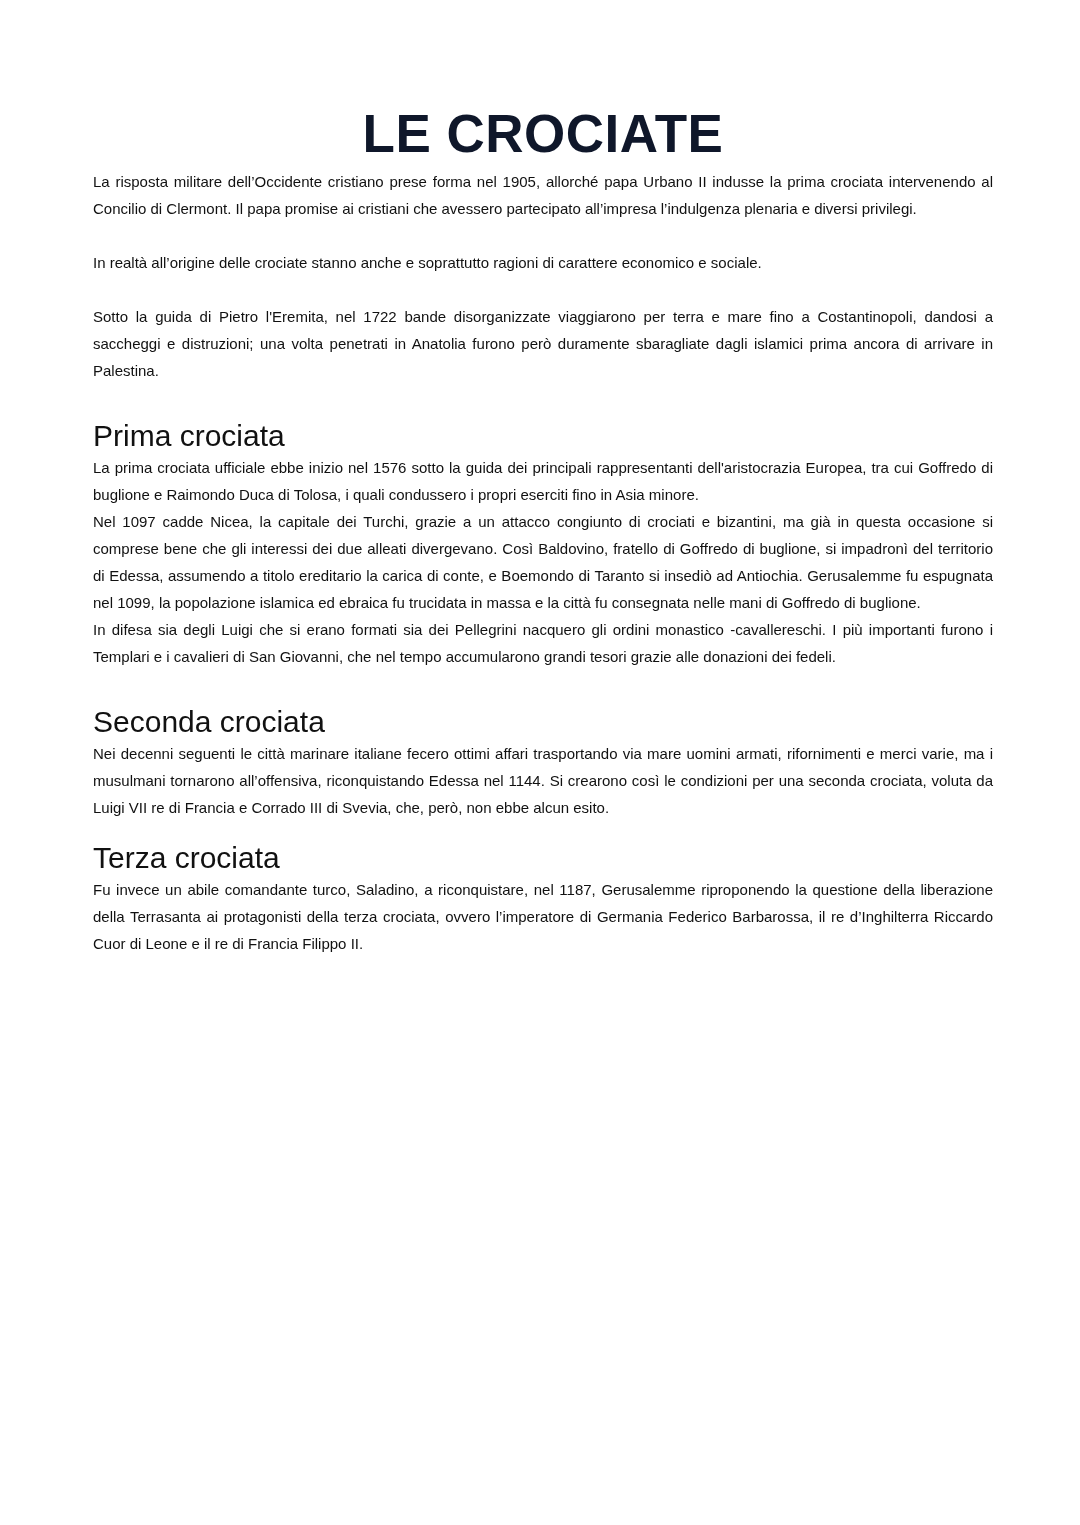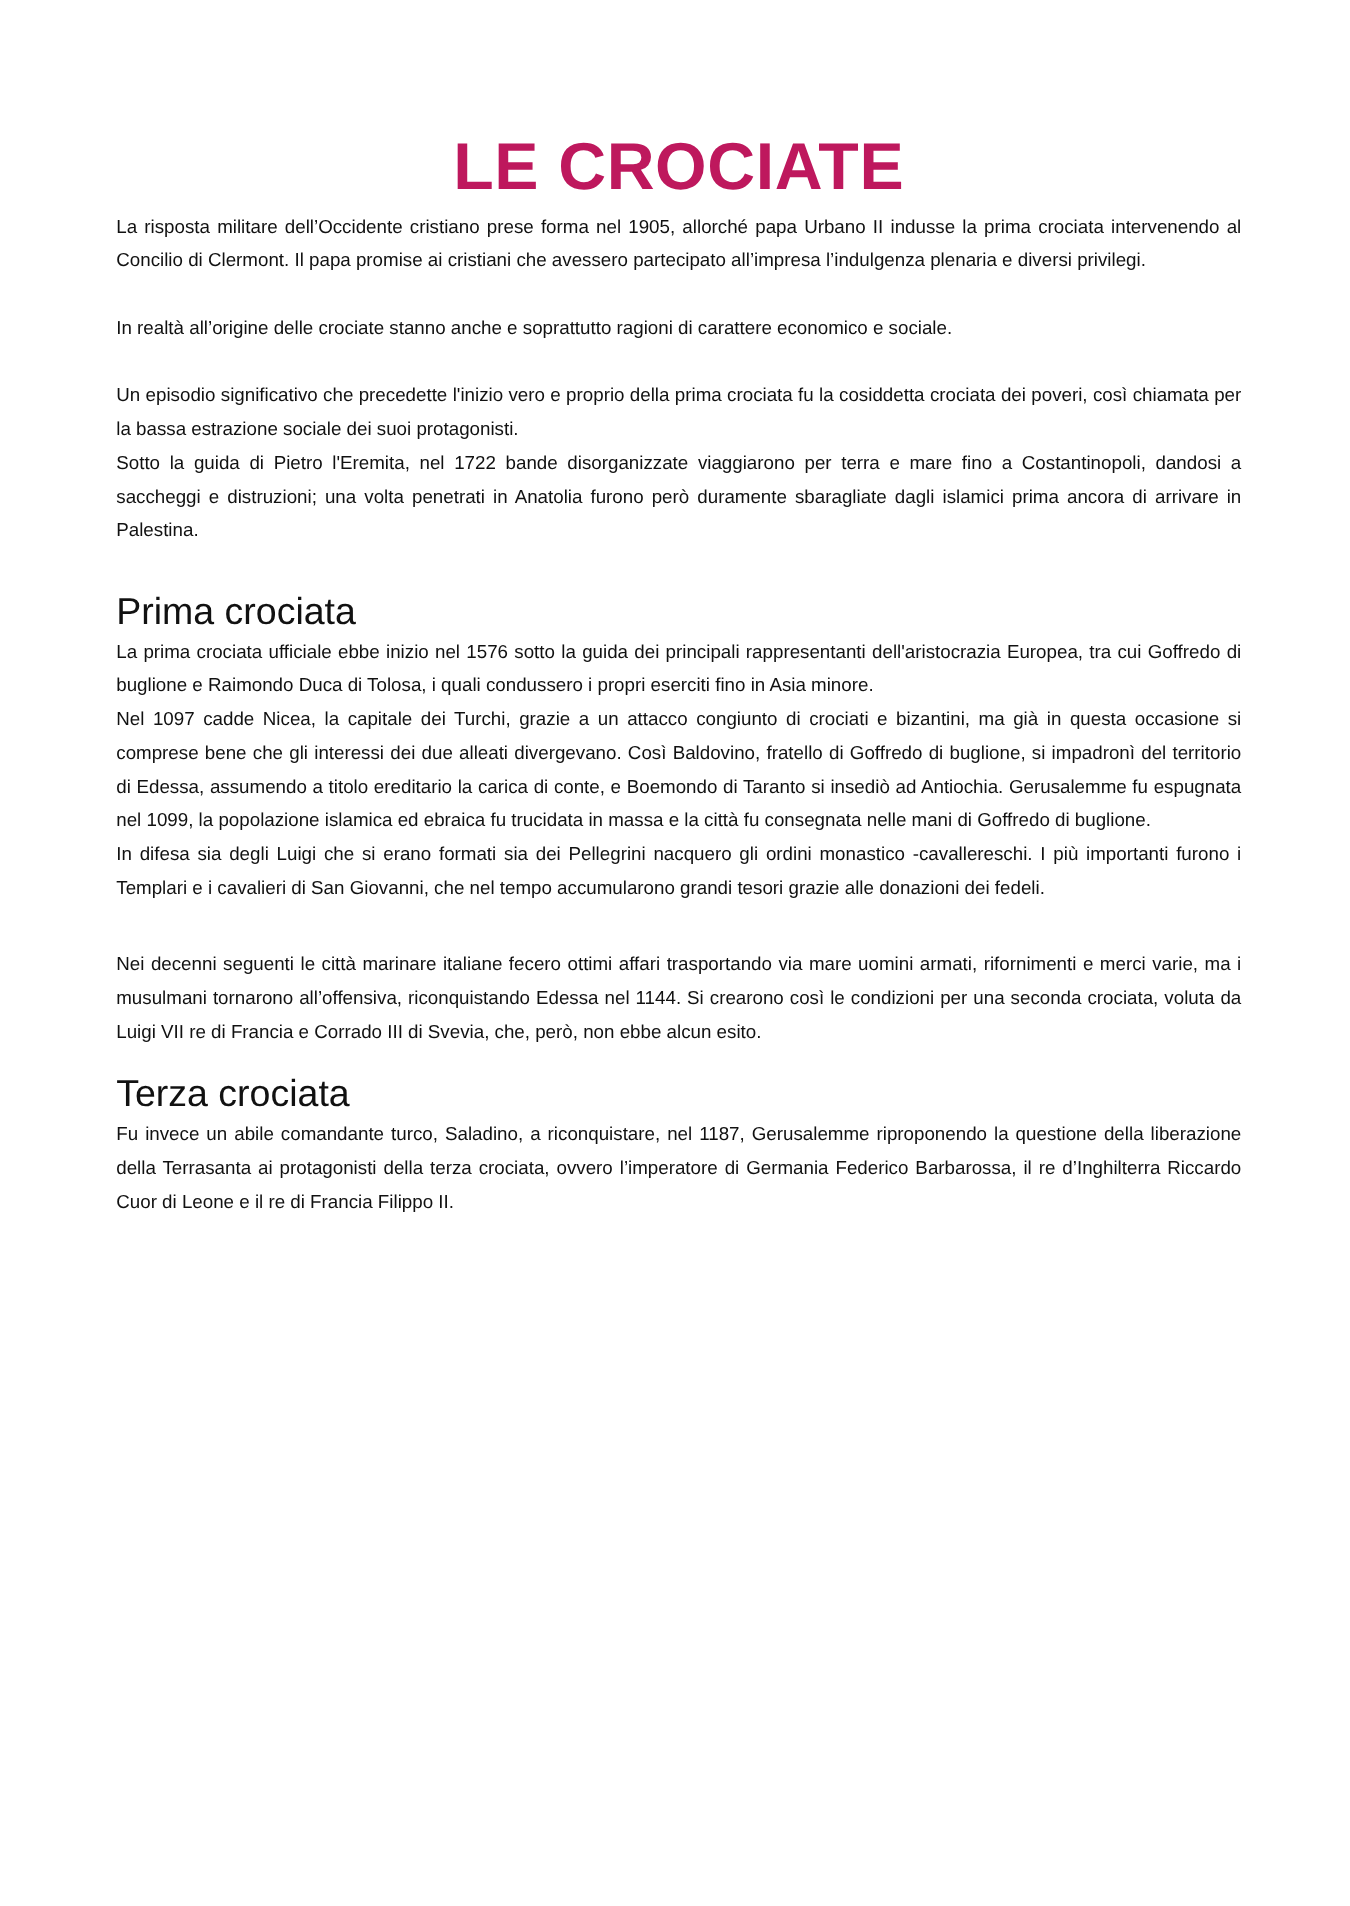--- a/index.html
+++ b/index.html
@@ -10,7 +10,7 @@
   .page { position: absolute; left: 93px; top: 104px; width: 900px; }
   .title {
     text-align: center; font-weight: bold; font-size: 53px; line-height: 60px;
-    color: #be185d; margin: 0 0 4px 0; letter-spacing: 0.5px;
+    color: #0f172a; margin: 0 0 4px 0; letter-spacing: 0.5px;
   }
   p {
     margin: 0; font-size: 15px; line-height: 27px; text-align: justify;

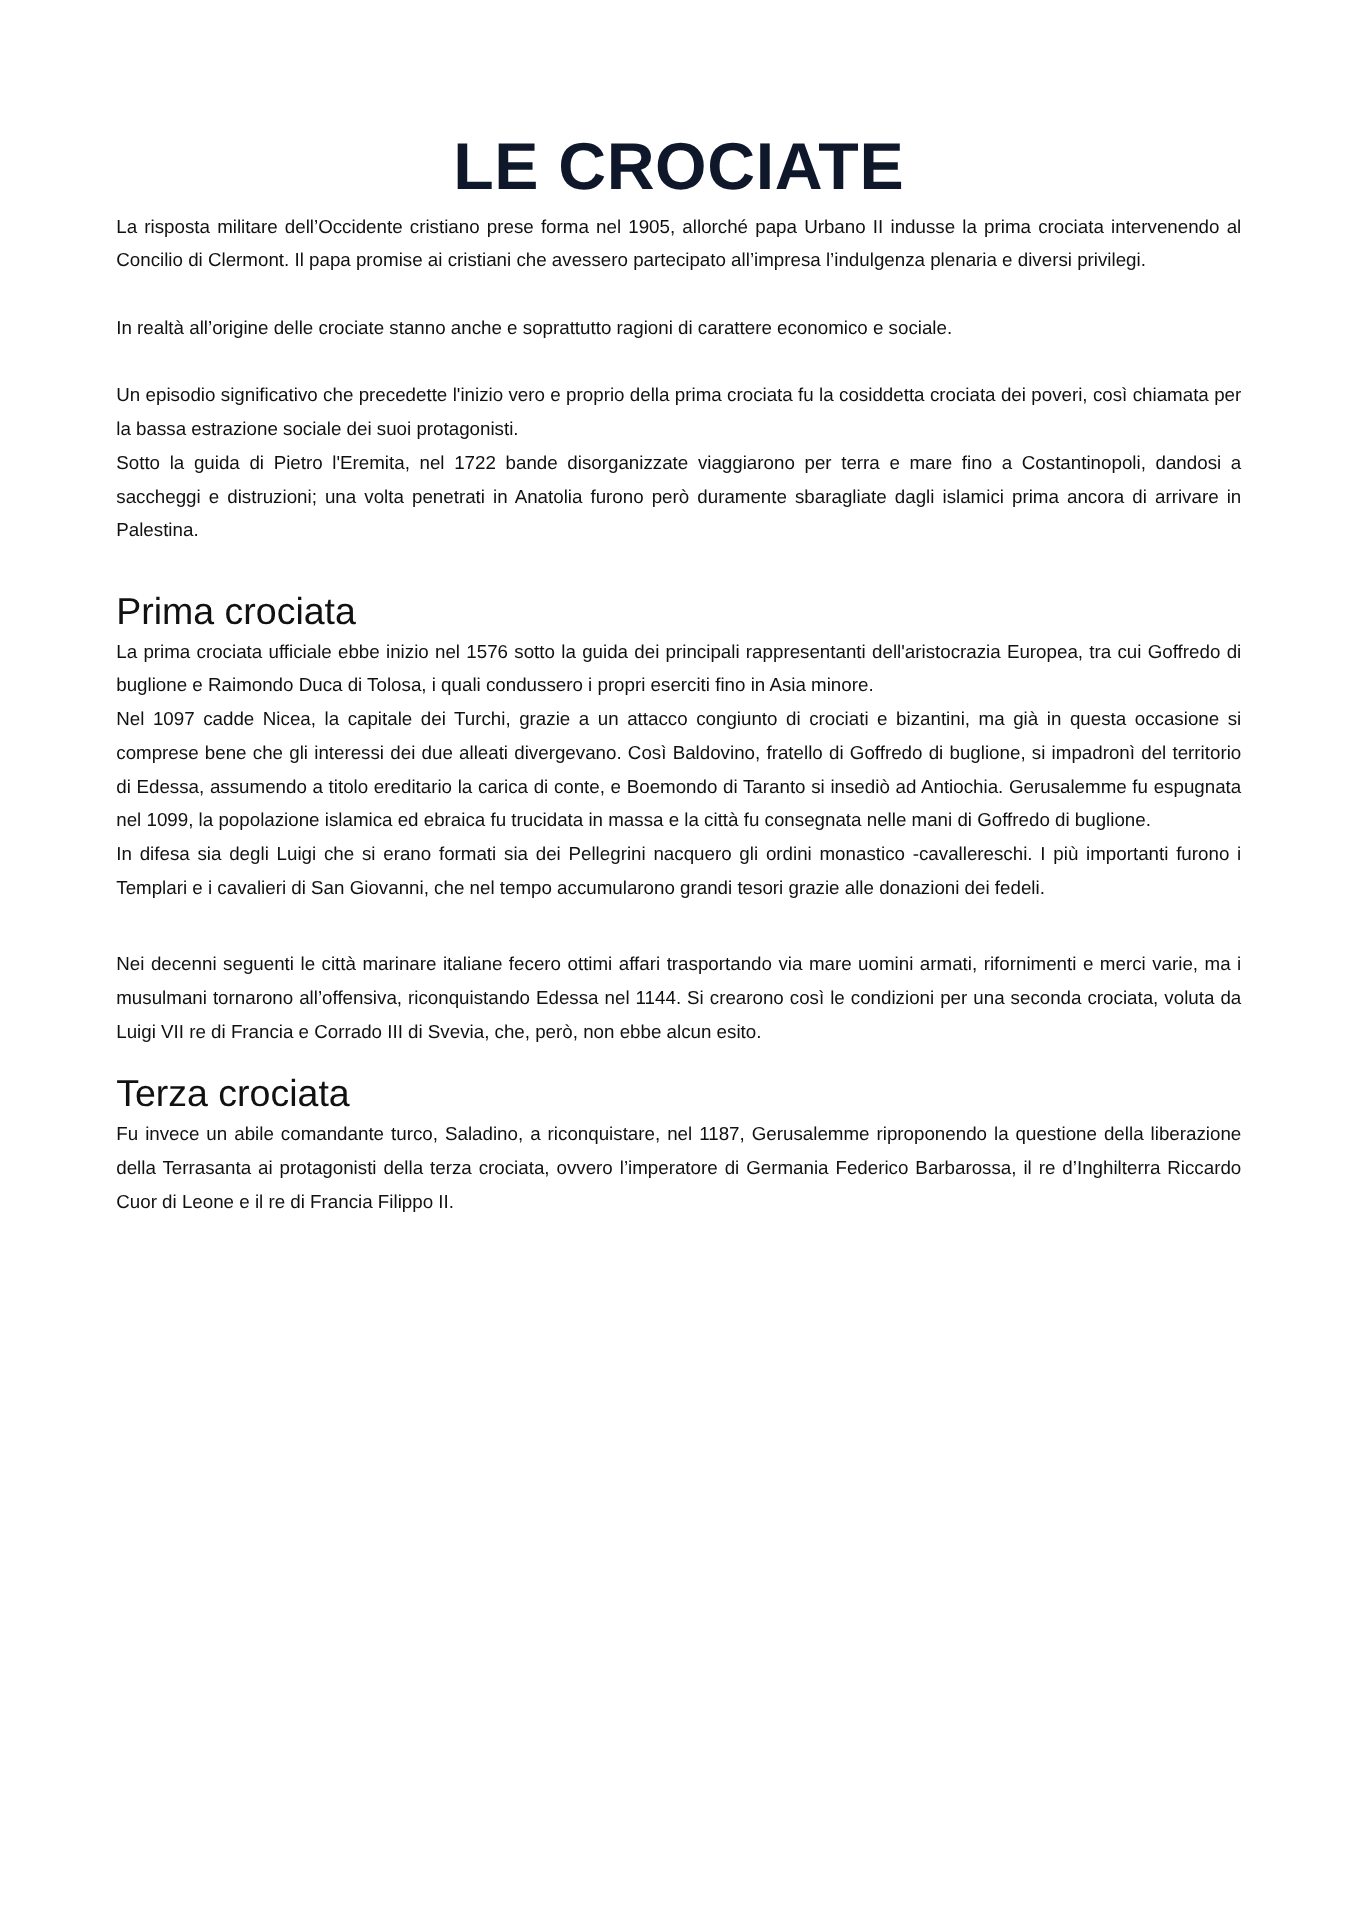--- a/index.html
+++ b/index.html
@@ -32,7 +32,6 @@
   <div class="gap"></div>
   <p>In realtà all’origine delle crociate stanno anche e soprattutto ragioni di carattere economico e sociale.</p>
   <div class="gap"></div>
-  <p>Un episodio significativo che precedette l'inizio vero e proprio della prima crociata fu la cosiddetta crociata dei poveri, così chiamata per la bassa estrazione sociale dei suoi protagonisti.</p>
   <p>Sotto la guida di Pietro l'Eremita, nel 1722 bande disorganizzate viaggiarono per terra e mare fino a Costantinopoli, dandosi a saccheggi e distruzioni; una volta penetrati in Anatolia furono però duramente sbaragliate dagli islamici prima ancora di arrivare in Palestina.</p>
 
   <div class="gap-lg"></div>

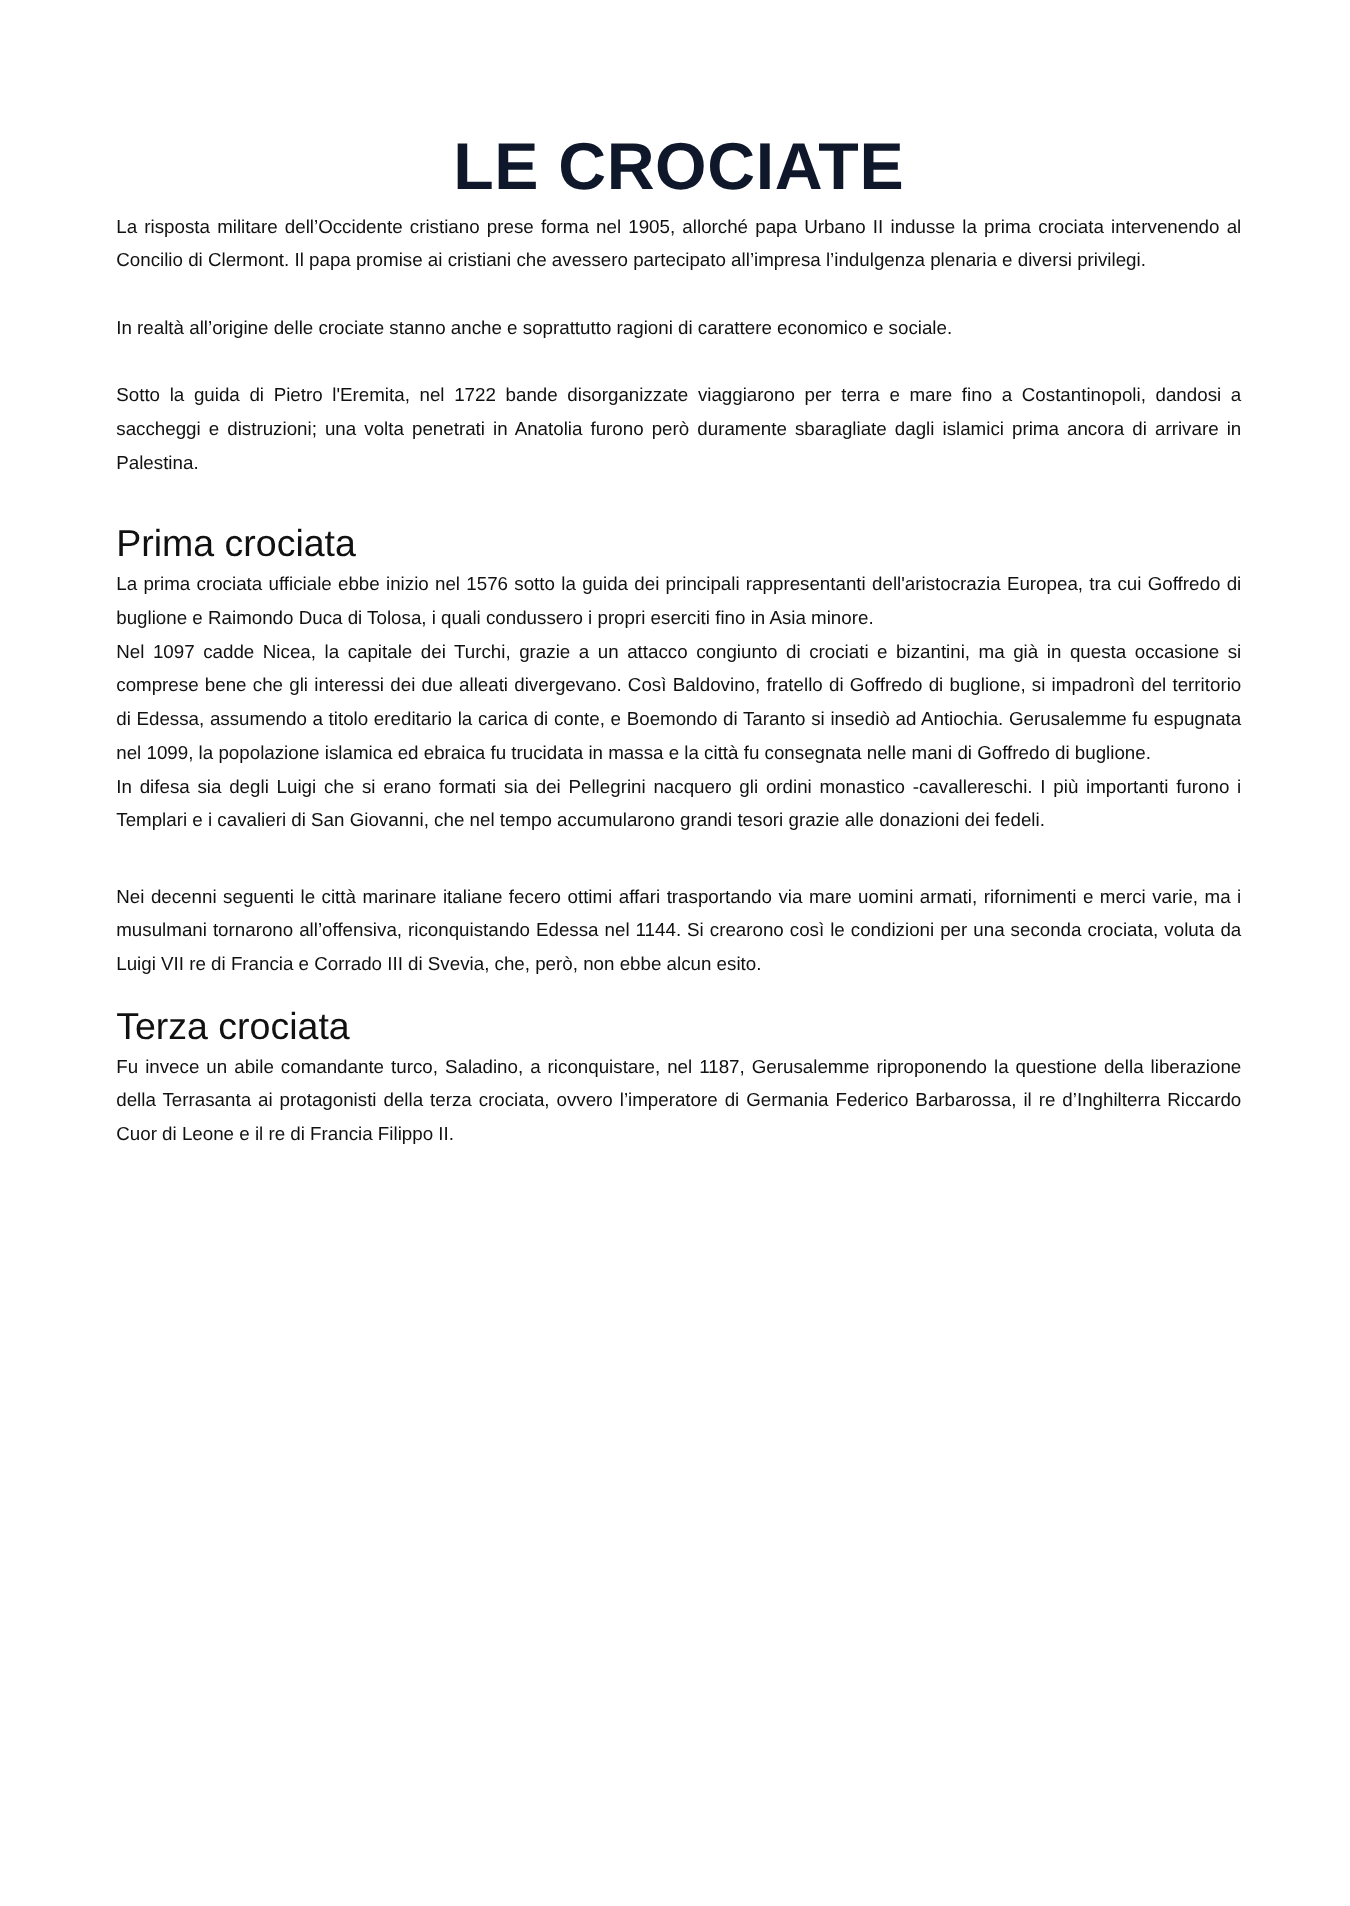--- a/index.html
+++ b/index.html
@@ -41,6 +41,7 @@
   <p>In difesa sia degli Luigi che si erano formati sia dei Pellegrini nacquero gli ordini monastico -cavallereschi. I più importanti furono i Templari e i cavalieri di San Giovanni, che nel tempo accumularono grandi tesori grazie alle donazioni dei fedeli.</p>
 
   <div class="gap-lg"></div>
+  <h2>Seconda crociata</h2>
   <p>Nei decenni seguenti le città marinare italiane fecero ottimi affari trasportando via mare uomini armati, rifornimenti e merci varie, ma i musulmani tornarono all’offensiva, riconquistando Edessa nel 1144. Si crearono così le condizioni per una seconda crociata, voluta da Luigi VII re di Francia e Corrado III di Svevia, che, però, non ebbe alcun esito.</p>
 
   <h2 style="margin-top:19px;">Terza crociata</h2>

